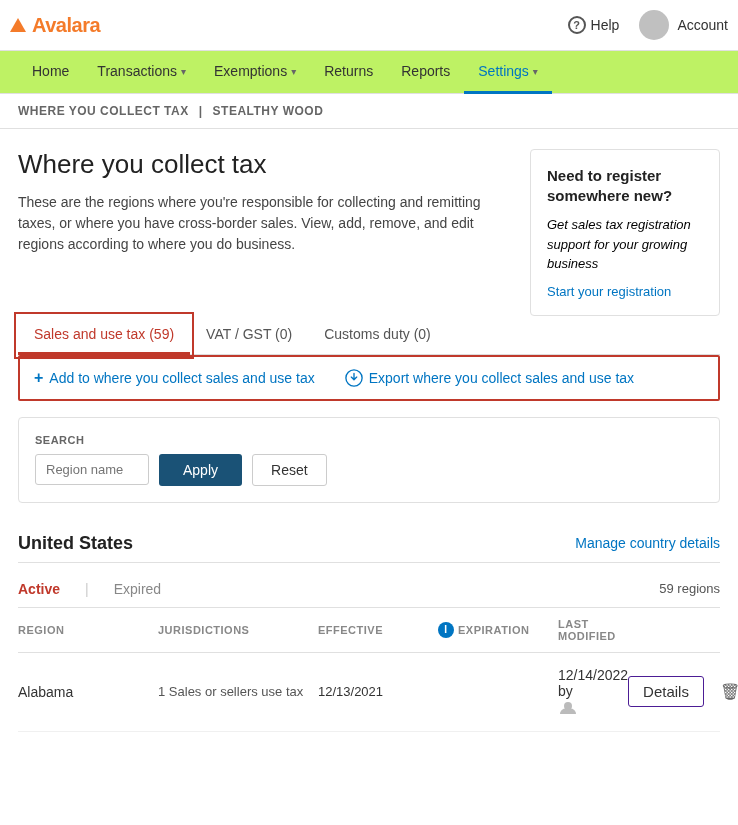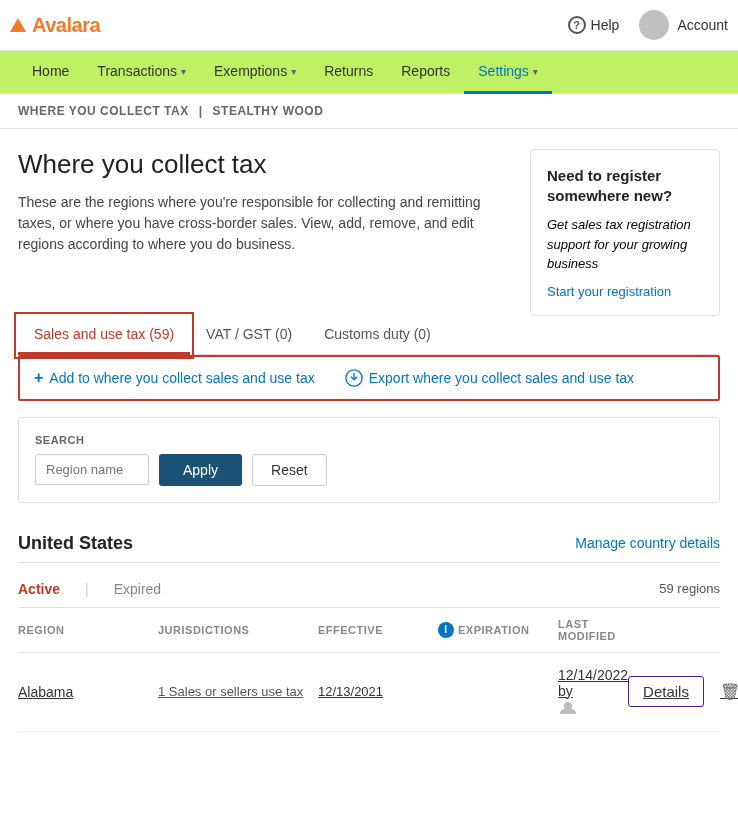--- a/index.html
+++ b/index.html
@@ -81,7 +81,7 @@
 
     
     .table-row { display: grid; grid-template-columns: 140px 160px 120px 120px 1fr 100px; padding: 14px 0; border-bottom: 1px solid #f0f0f0; align-items: center; }
-    .cell { font-size: 14px; color: #333; text-decoration: underline; }
+    .cell { font-size: 14px; color: #333; }
     .cell-region { font-weight: 500; }
     .cell-jurisdiction { color: #555; font-size: 13px; }
     .cell-date { font-size: 13px; color: #333; }

